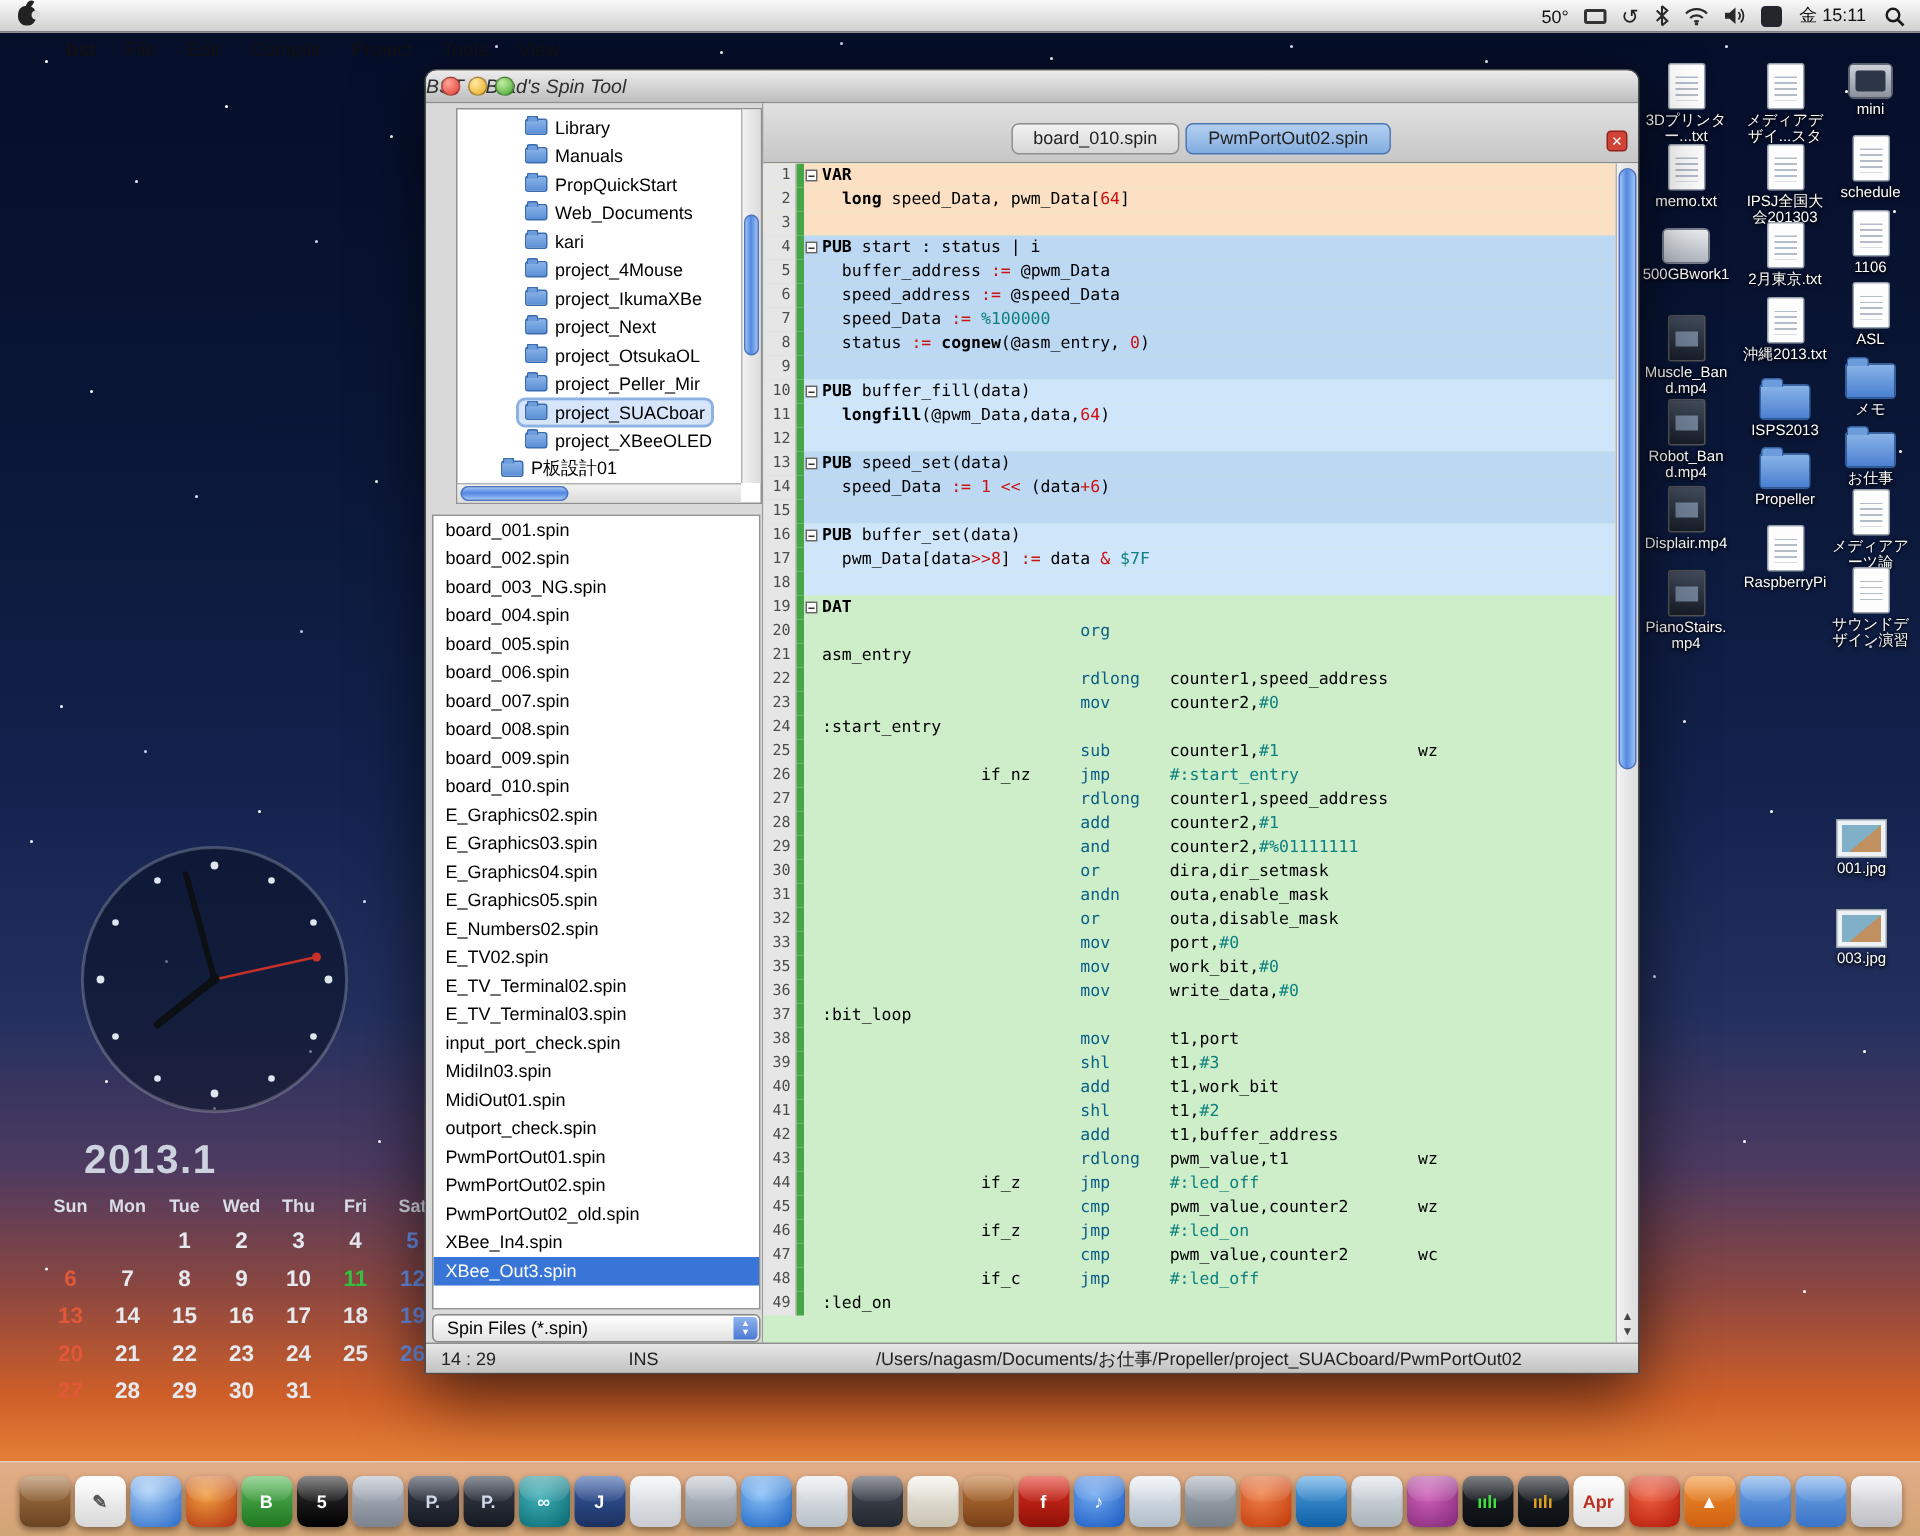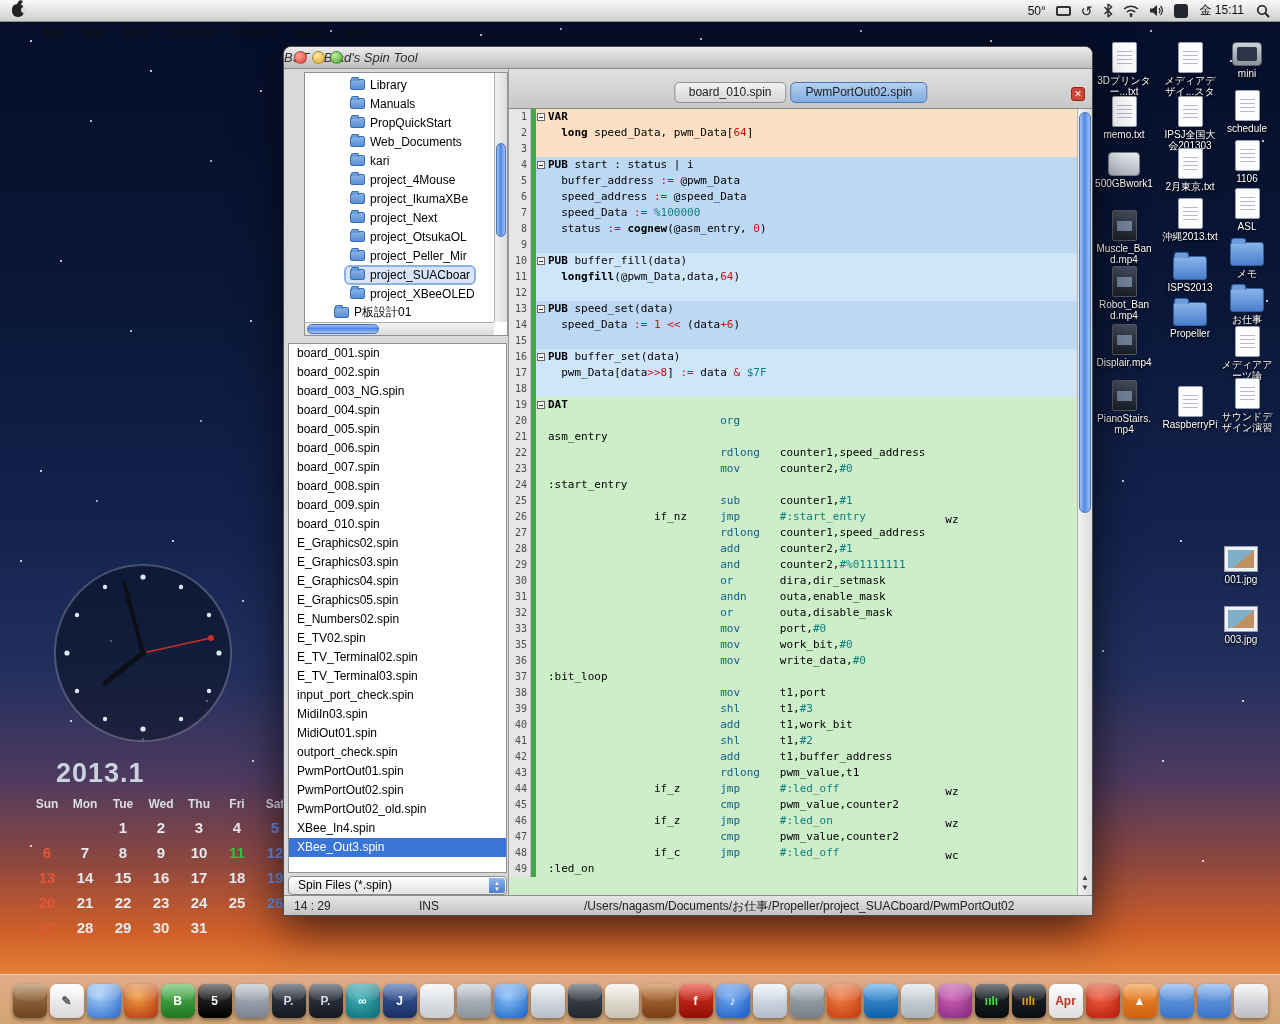--- a/index.html
+++ b/index.html
@@ -291,7 +291,7 @@
         <div class="dicon-img t-folder"></div>
         <div class="dicon-label">Propeller</div>
       </div>
-      <div class="dicon" style="left: 1161px; top: 350px; margin-top: 36px;">
+      <div class="dicon" style="left: 1161px; top: 350px;">
         <div class="dicon-img t-txt"></div>
         <div class="dicon-label">RaspberryPi</div>
       </div>

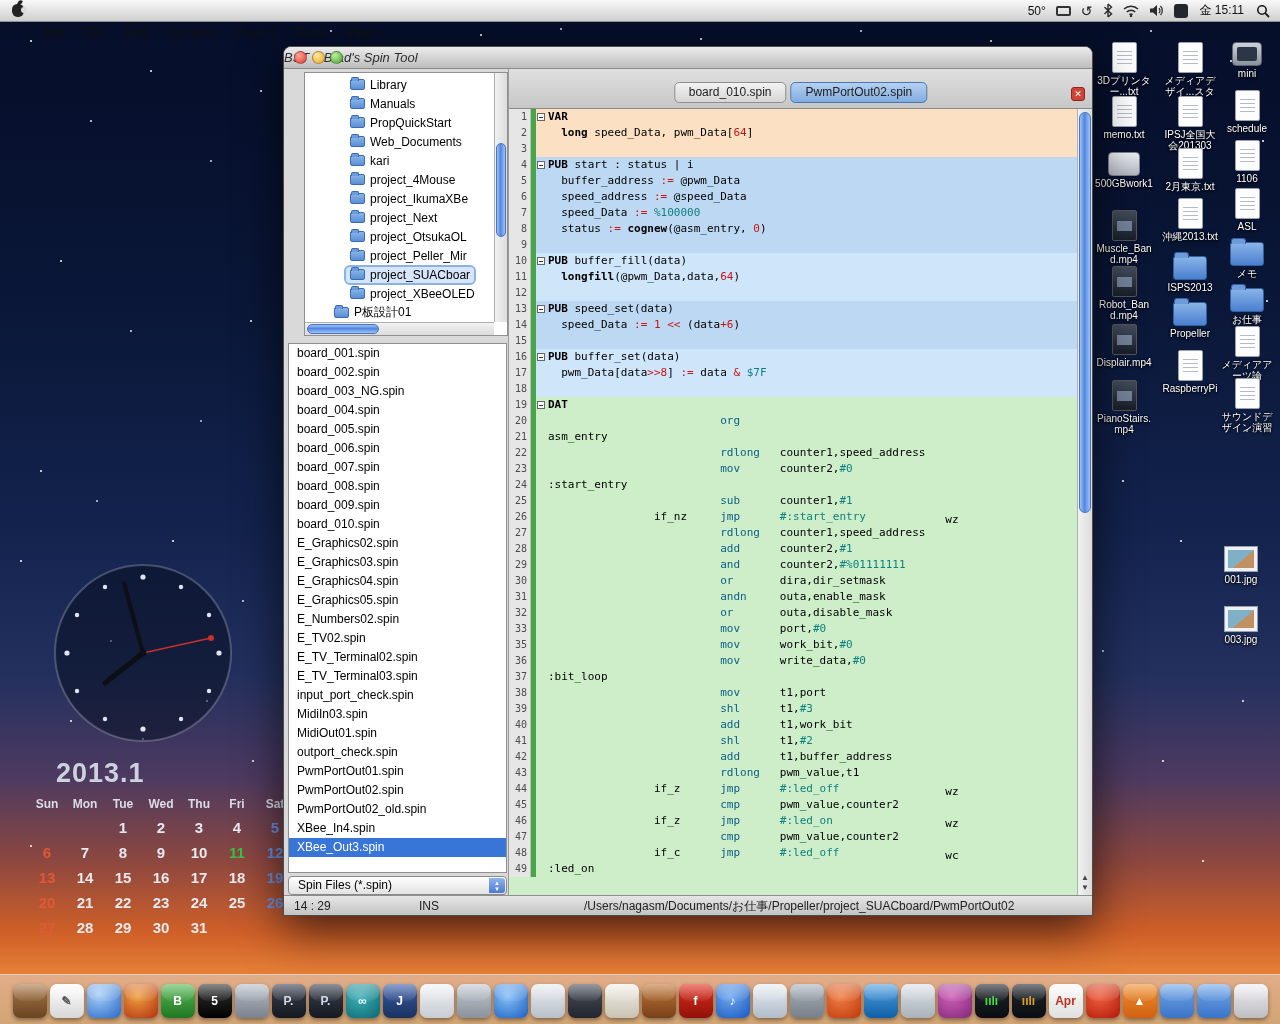--- a/index.html
+++ b/index.html
@@ -137,7 +137,7 @@
   .sg-pl { color:#000; }
   .pos { position:absolute; top:0; white-space:pre; }
   .p0 { left:12px; } .p16 { left:calc(12px + 16ch); } .p26 { left:calc(12px + 26ch); }
-  .p35 { left:calc(12px + 35ch); } .p60 { left:calc(12px + 60ch);margin-top:19px; }
+  .p35 { left:calc(12px + 35ch); } .p60 { left:calc(12px + 60ch); }
   .ed-vsb { right:0; top:0; bottom:0; width:15px; }
   .ed-vsb .thumb { left:1px; right:1px; top:3px; height:51%; }
   .ed-arrows { position:absolute; left:0; right:0; bottom:2px; text-align:center; font-size:8px; line-height:10px; color:#444; }

